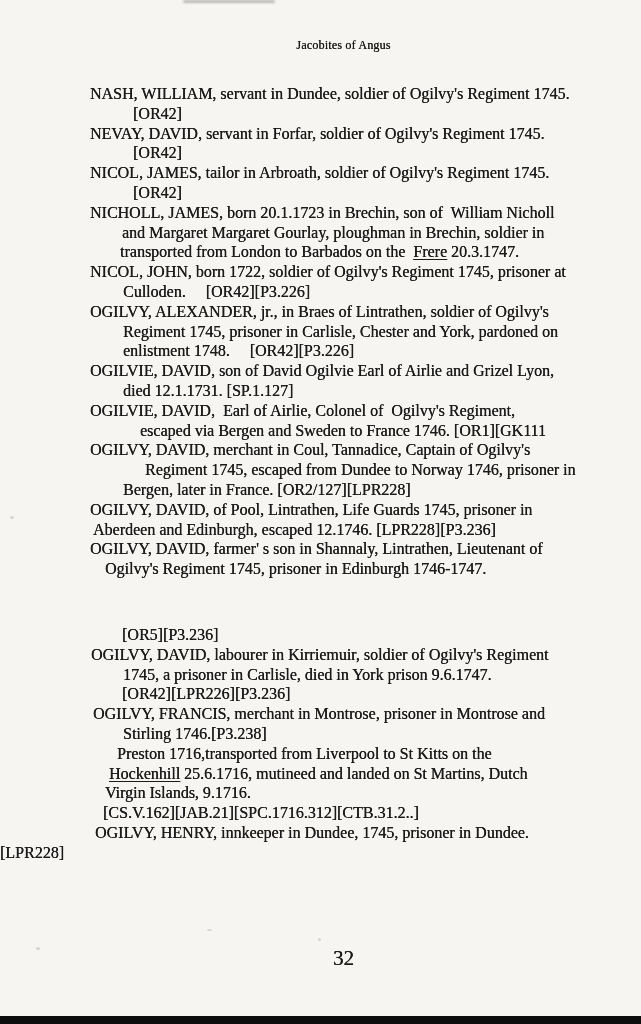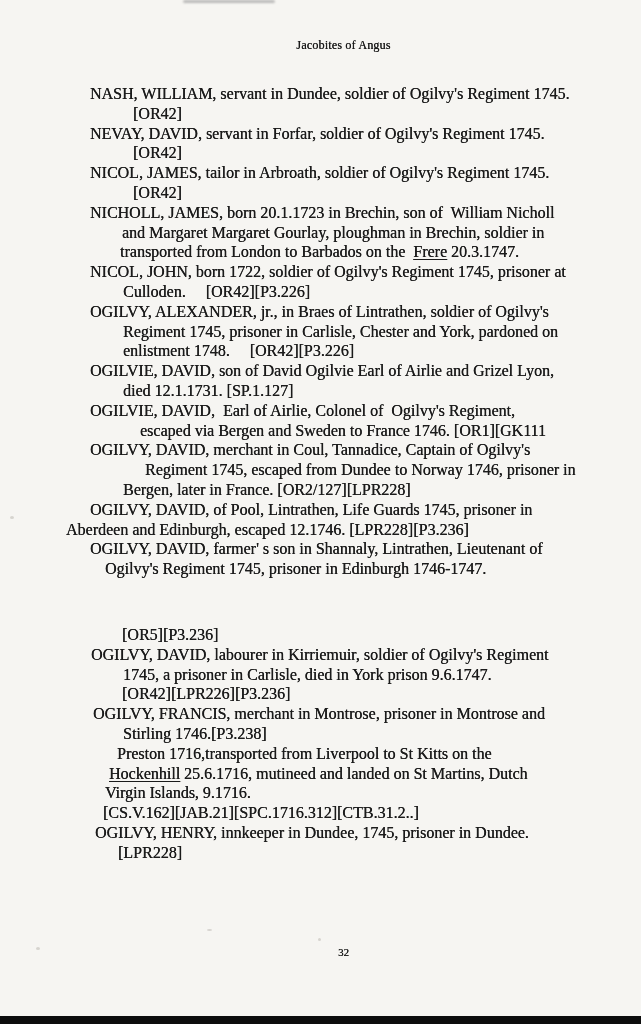--- a/index.html
+++ b/index.html
@@ -123,7 +123,7 @@
       <div class="line" style="padding-left: 145px;"><span>Regiment 1745, escaped from Dundee to Norway 1746, prisoner in</span></div>
       <div class="line" style="padding-left: 123px;"><span>Bergen, later in France. [OR2/127][LPR228]</span></div>
       <div class="line" style="padding-left: 90px;"><span>OGILVY, DAVID, of Pool, Lintrathen, Life Guards 1745, prisoner in</span></div>
-      <div class="line" style="padding-left: 66px;"><span>Aberdeen and Edinburgh, escaped 12.1746. [LPR228][P3.236]</span></div>
+      <div class="line" style="padding-left: 93px;"><span>Aberdeen and Edinburgh, escaped 12.1746. [LPR228][P3.236]</span></div>
       <div class="line" style="padding-left: 90px;"><span>OGILVY, DAVID, farmer' s son in Shannaly, Lintrathen, Lieutenant of</span></div>
       <div class="line" style="padding-left: 105px;"><span>Ogilvy's Regiment 1745, prisoner in Edinburgh 1746-1747.</span></div>
       <div class="line" style="padding-left: 122px; margin-top: 46px;"><span>[OR5][P3.236]</span></div>

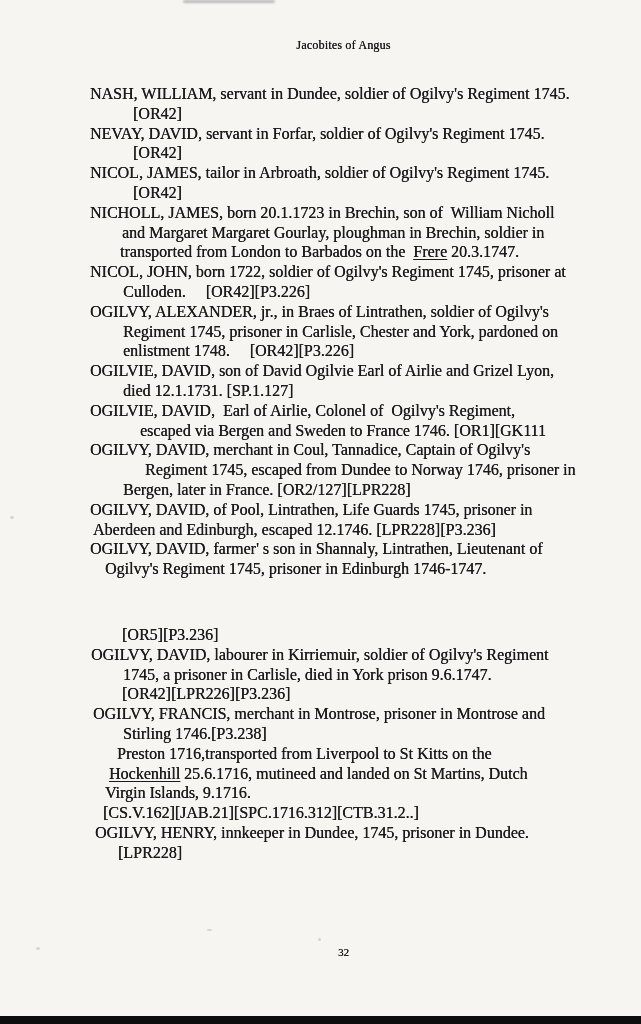--- a/index.html
+++ b/index.html
@@ -137,7 +137,7 @@
       <div class="line" style="padding-left: 105px;"><span>Virgin Islands, 9.1716.</span></div>
       <div class="line" style="padding-left: 103px;"><span>[CS.V.162][JAB.21][SPC.1716.312][CTB.31.2..]</span></div>
       <div class="line" style="padding-left: 95px;"><span>OGILVY, HENRY, innkeeper in Dundee, 1745, prisoner in Dundee.</span></div>
-      <div class="line" style="padding-left: 118px; font-family: Liberation Serif, serif;"><span>[LPR228]</span></div>
+      <div class="line" style=" font-family: Liberation Serif, serif;"><span>[LPR228]</span></div>
     </div>
 
   <div class="speck s1"></div>

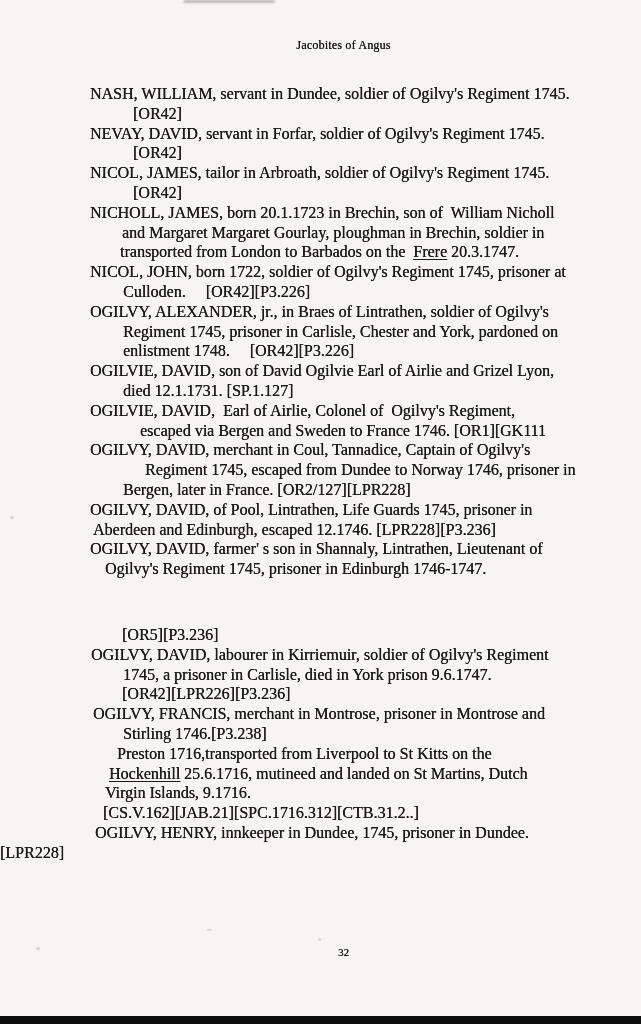--- a/index.html
+++ b/index.html
@@ -58,7 +58,7 @@
     box-sizing: border-box;
     padding-left: 46px;
     text-align: center;
-    font-size: 11px;
+    font-size: 21px;
     text-shadow: 0.25px 0 0 currentColor;
   }
   .top-smudge {

